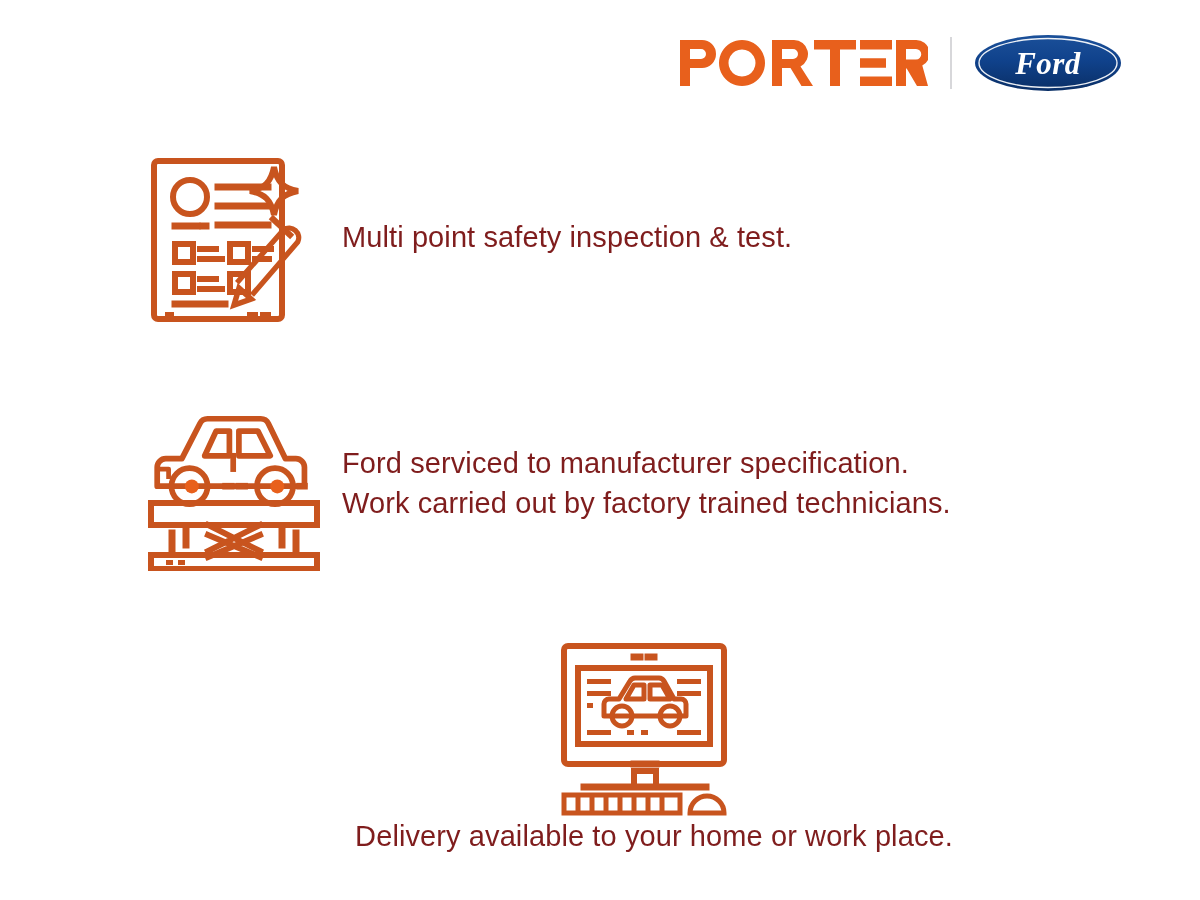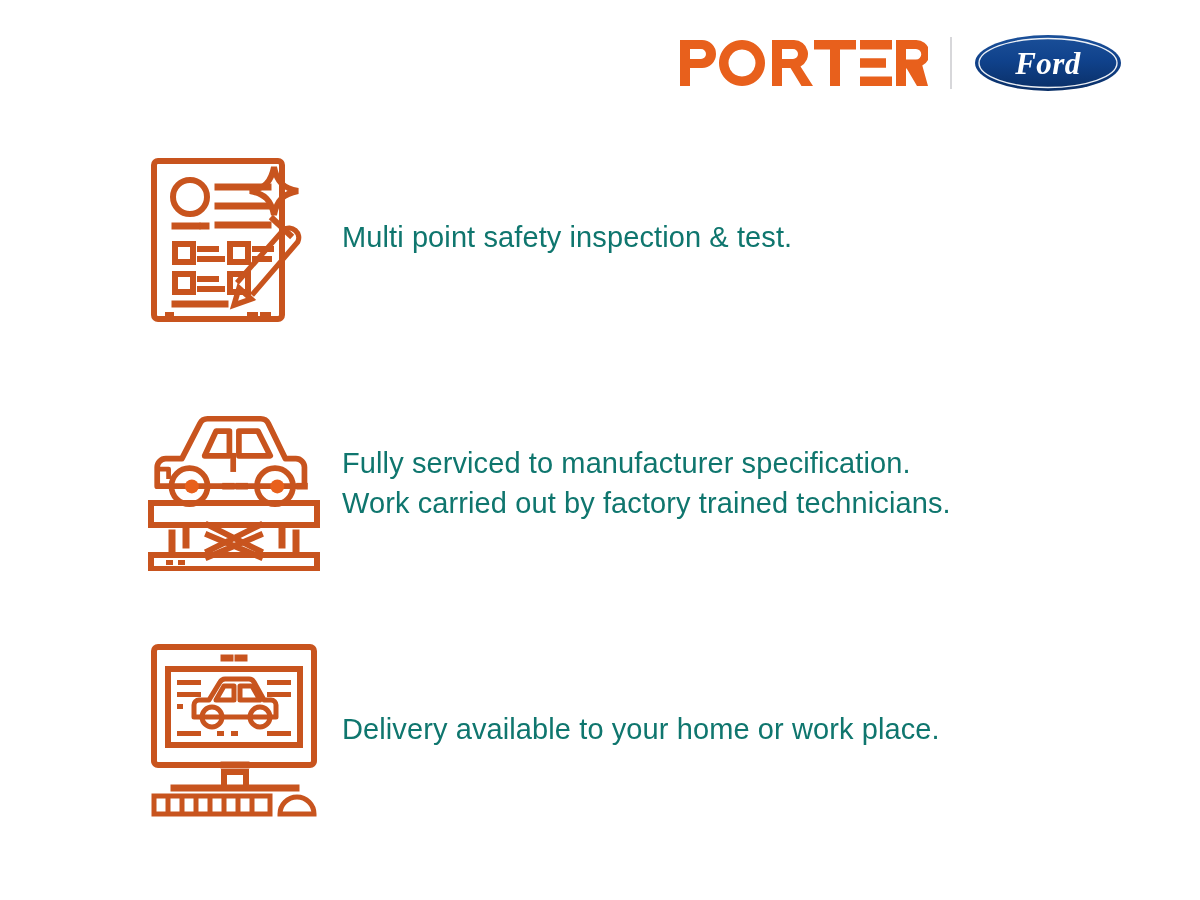--- a/index.html
+++ b/index.html
@@ -67,7 +67,7 @@
 
   .feature-text {
     margin-left: 16px;
-    color: #0f766e;
+    color: #7f1d1d;
     font-size: 29px;
     line-height: 40px;
     letter-spacing: 0.1px;

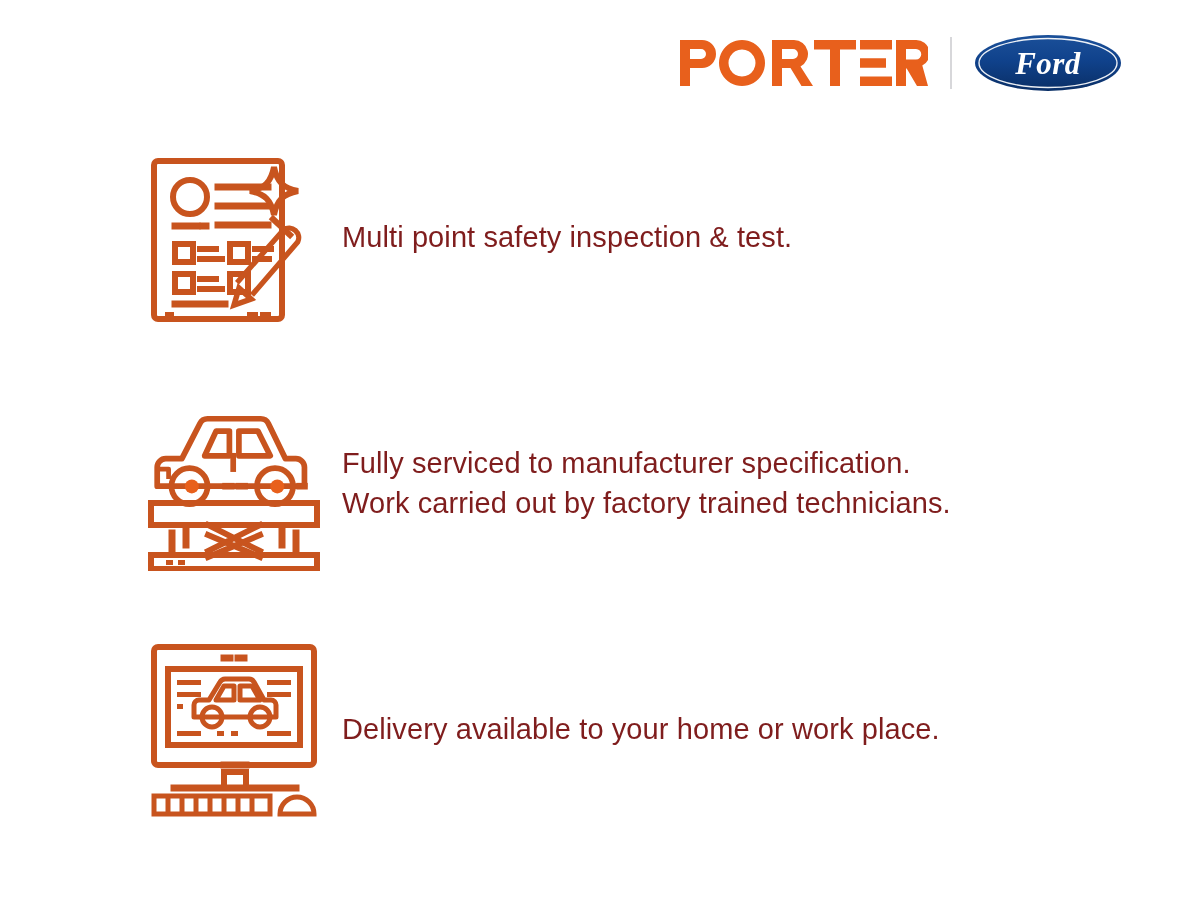--- a/index.html
+++ b/index.html
@@ -214,7 +214,7 @@
         </g>
       </svg>
     </div>
-    <div class="feature-text">Fully serviced to manufacturer specification.
+    <div class="feature-text">Ford serviced to manufacturer specification.
 Work carried out by factory trained technicians.</div>
   </div>
 

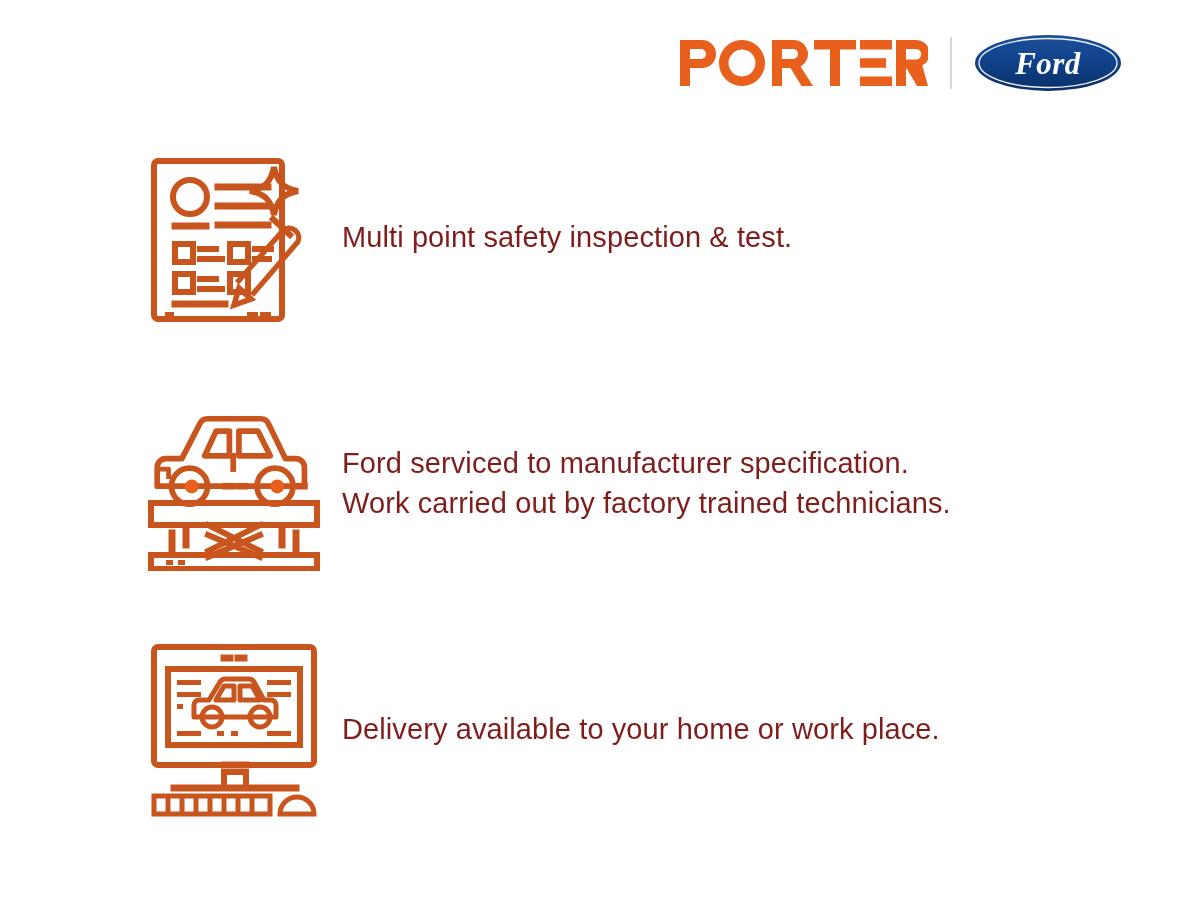--- a/index.html
+++ b/index.html
@@ -53,7 +53,7 @@
     height: 178px;
     margin-bottom: 68px;
   }
-  .feature-row:last-child { margin-bottom: 0; }
+  .feature-row:last-child { margin-bottom: 0; flex-direction: column; }
 
   .feature-icon {
     width: 180px;

